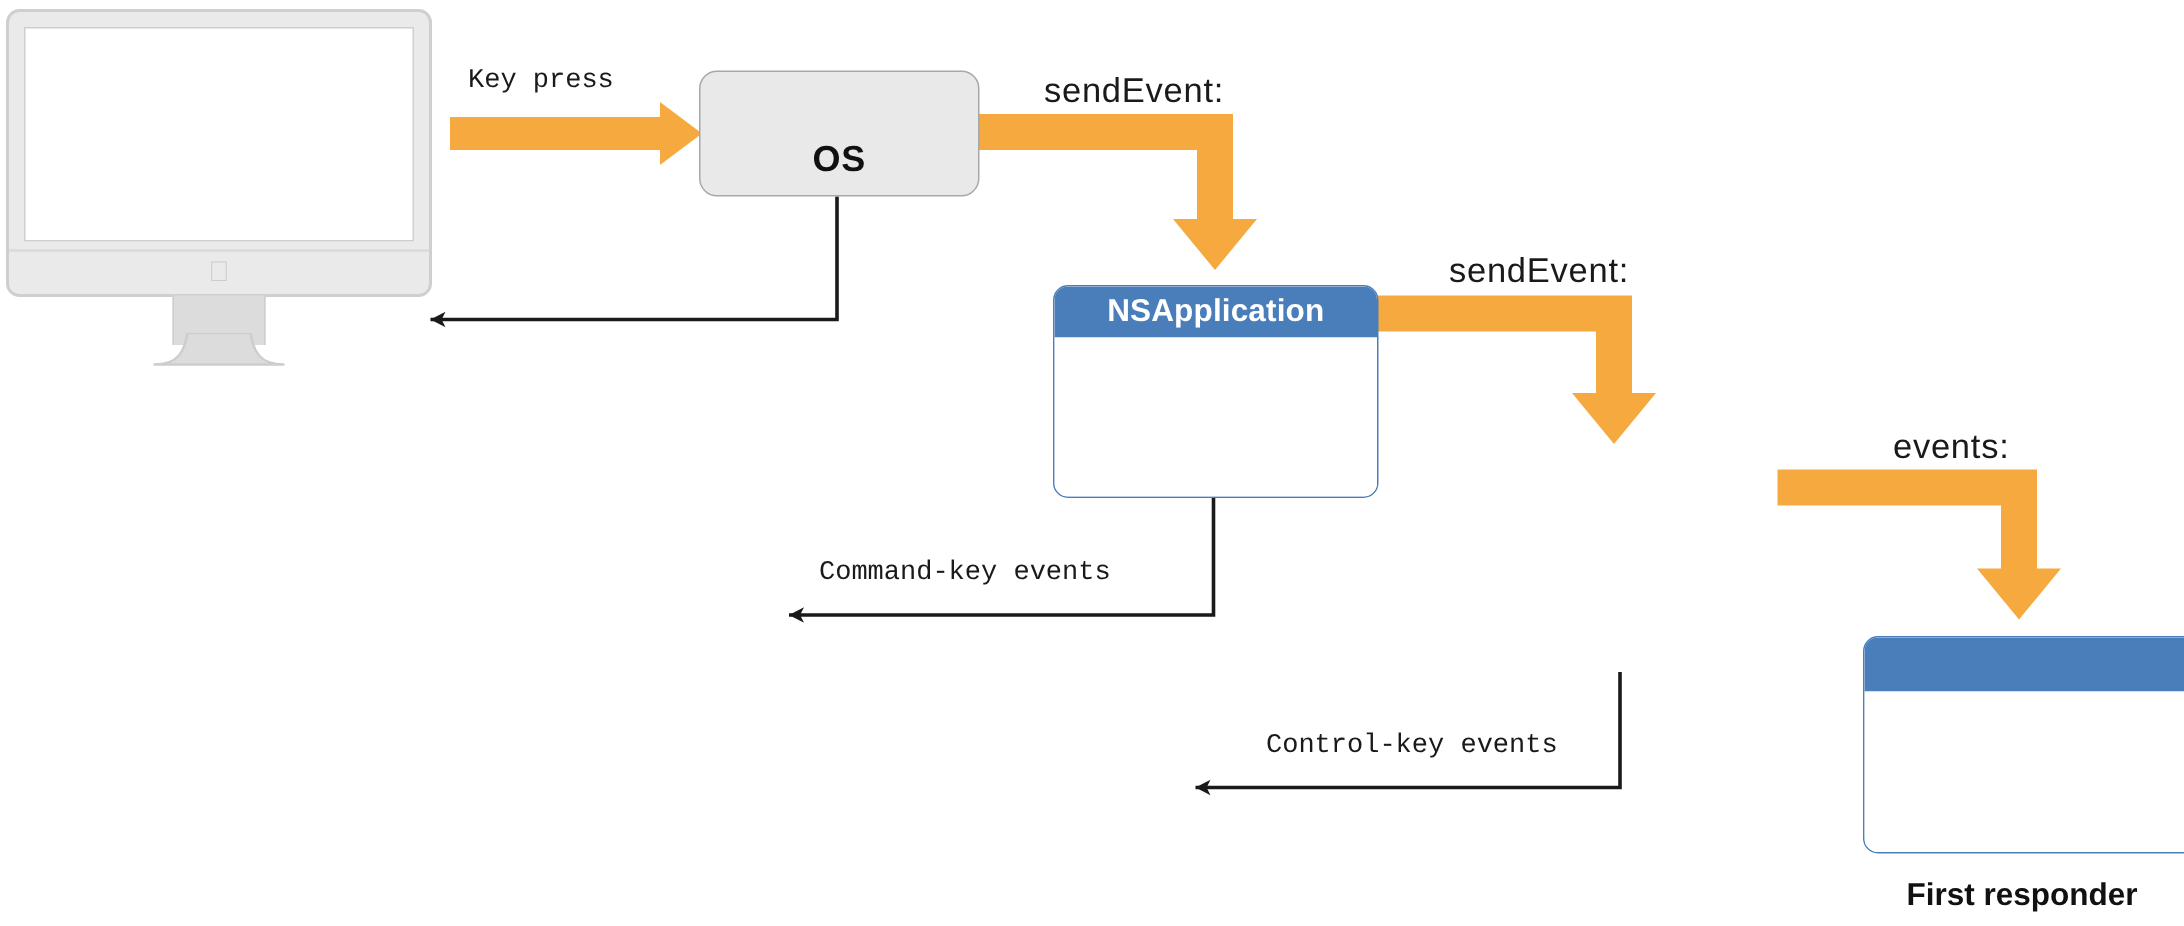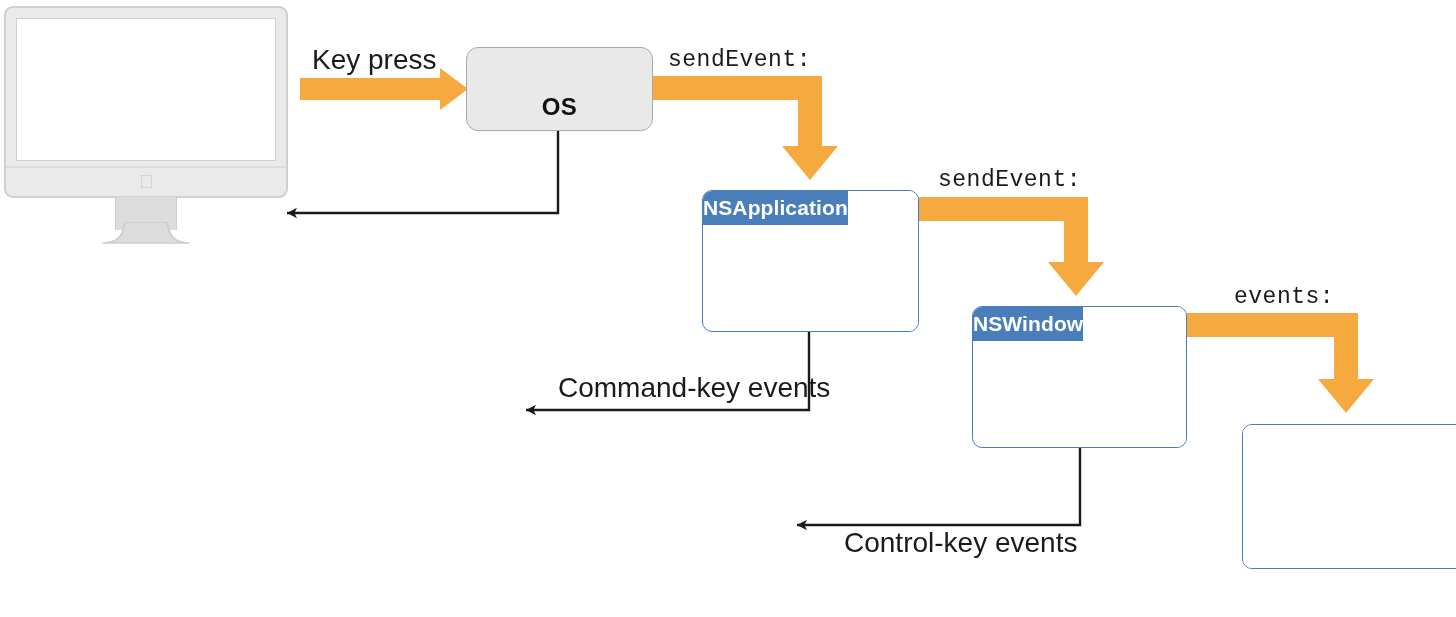--- a/index.html
+++ b/index.html
@@ -91,8 +91,8 @@
     color: #1a1a1a;
   }
   .label.plain {
-    font-family: Liberation Sans, sans-serif;
-    font-size: 28px;
+    font-family: Liberation Mono, monospace;
+    font-size: 18px;
   }
   .label.code {
     font-family: Liberation Mono, monospace;

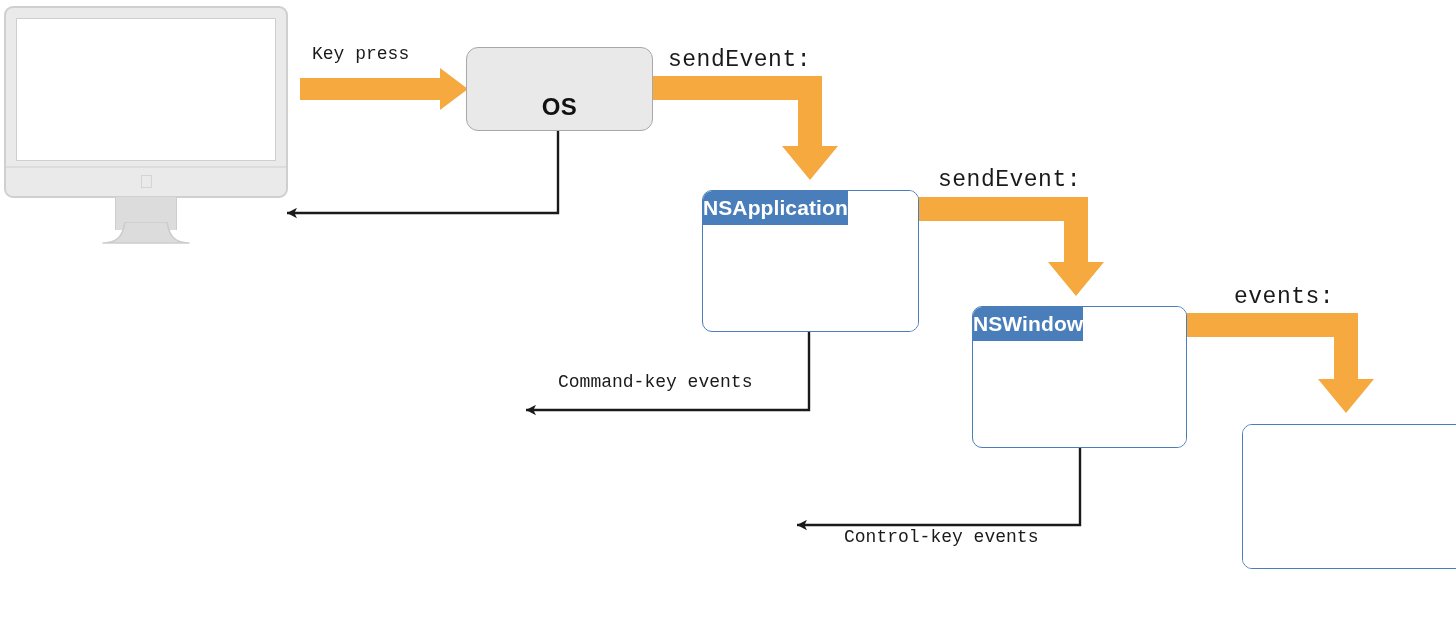--- a/index.html
+++ b/index.html
@@ -95,9 +95,10 @@
     font-size: 18px;
   }
   .label.code {
-    font-family: Liberation Mono, monospace;
+    font-family: Liberation Sans, sans-serif;
     font-size: 23px;
     letter-spacing: 0.5px;
+    margin-left: 28px;
   }
 
   

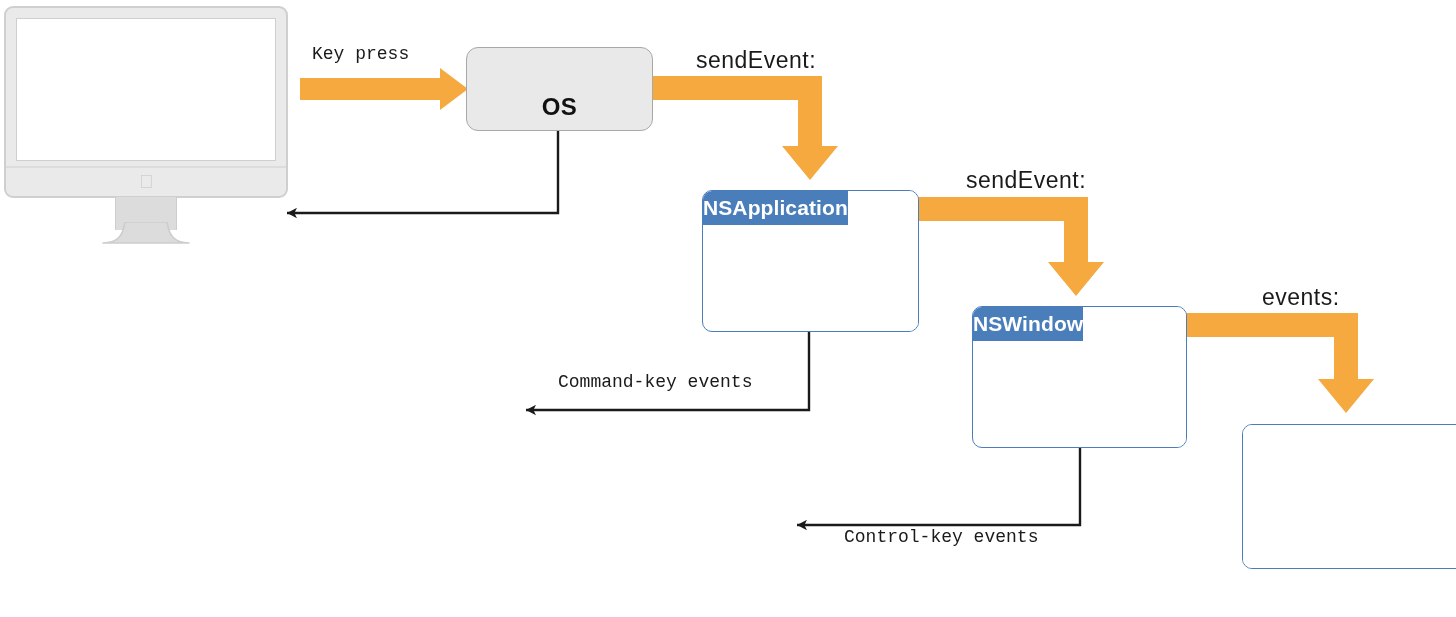--- a/index.html
+++ b/index.html
@@ -57,7 +57,7 @@
     background: #ffffff;
     overflow: hidden;
     display: flex;
-    flex-direction: row;
+    flex-direction: column;
   }
   .class-box .cb-header {
     background: #4a7ebb;

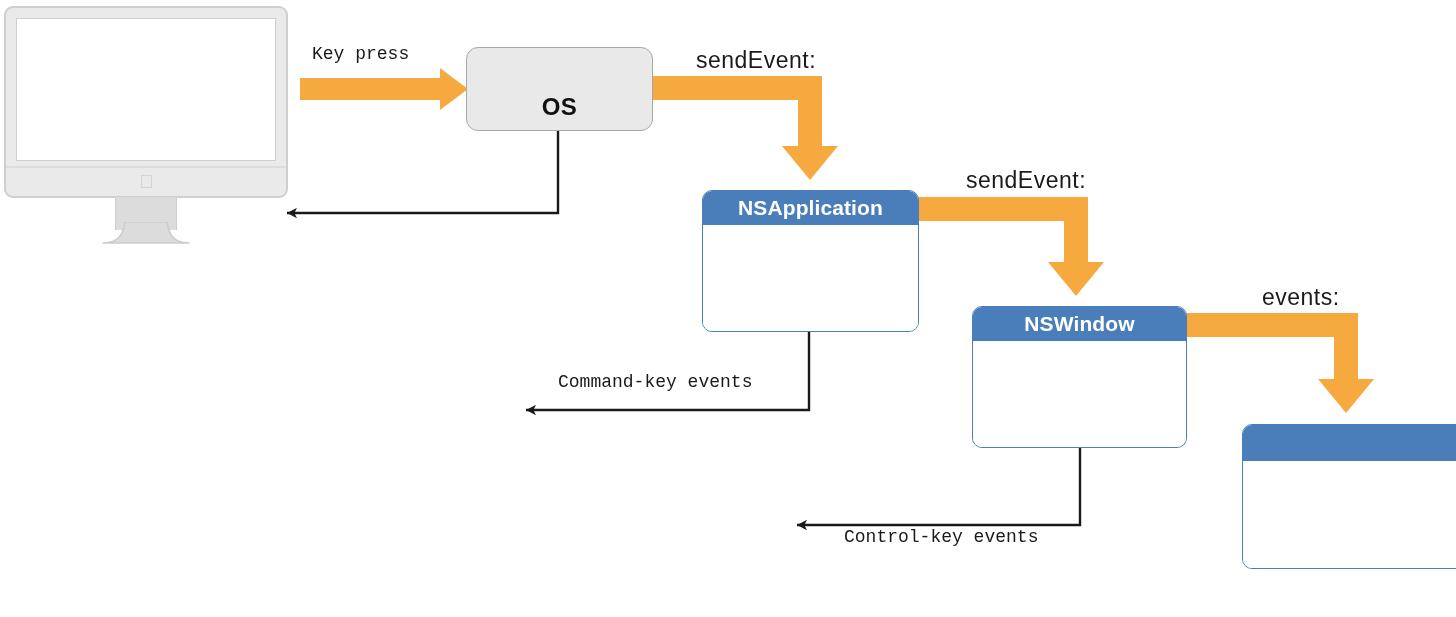--- a/index.html
+++ b/index.html
@@ -230,10 +230,6 @@
     <div class="cb-body"></div>
   </div>
 
-  <div class="node class-box" style="left:972px; top:306px; width:215px; height:142px;">
-    <div class="cb-header" style="height:34px;">NSWindow</div>
-    <div class="cb-body"></div>
-  </div>
 
   <div class="node class-box" style="left:1242px; top:424px; width:224px; height:145px;">
     <div class="cb-header" style="height:36px;"></div>

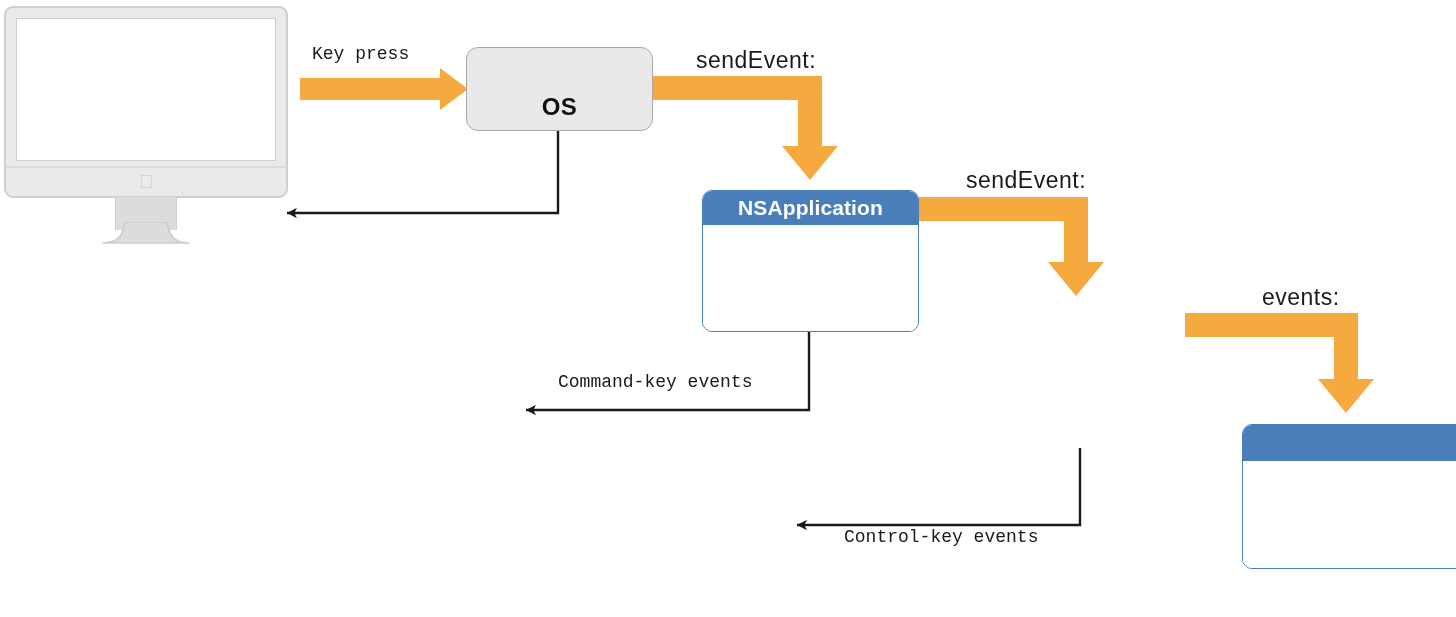--- a/index.html
+++ b/index.html
@@ -245,7 +245,7 @@
   <div class="label code" style="left:1234px; top:284px;">events:</div>
 
 
-  <div class="label plain" style="left:558px; top:372px;">Command-key events</div>
+  <div class="label plain" style="left:546px; top:372px;">Command-key events</div>
 
   <div class="label plain" style="left:844px; top:487px;margin-top:40px;">Control-key events</div>
 

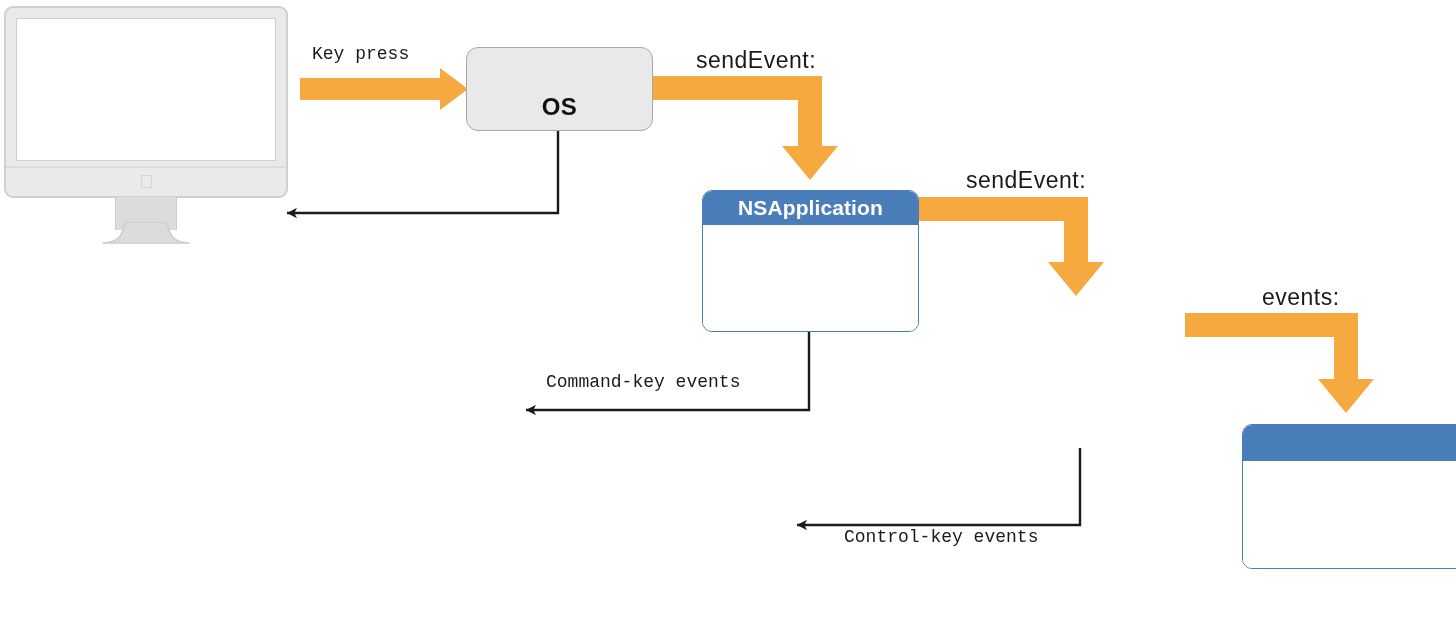--- a/index.html
+++ b/index.html
@@ -247,7 +247,7 @@
 
   <div class="label plain" style="left:546px; top:372px;">Command-key events</div>
 
-  <div class="label plain" style="left:844px; top:487px;margin-top:40px;">Control-key events</div>
+  <div class="label plain" style="left:844px; top:487px;">Control-key events</div>
 
 </div>
 

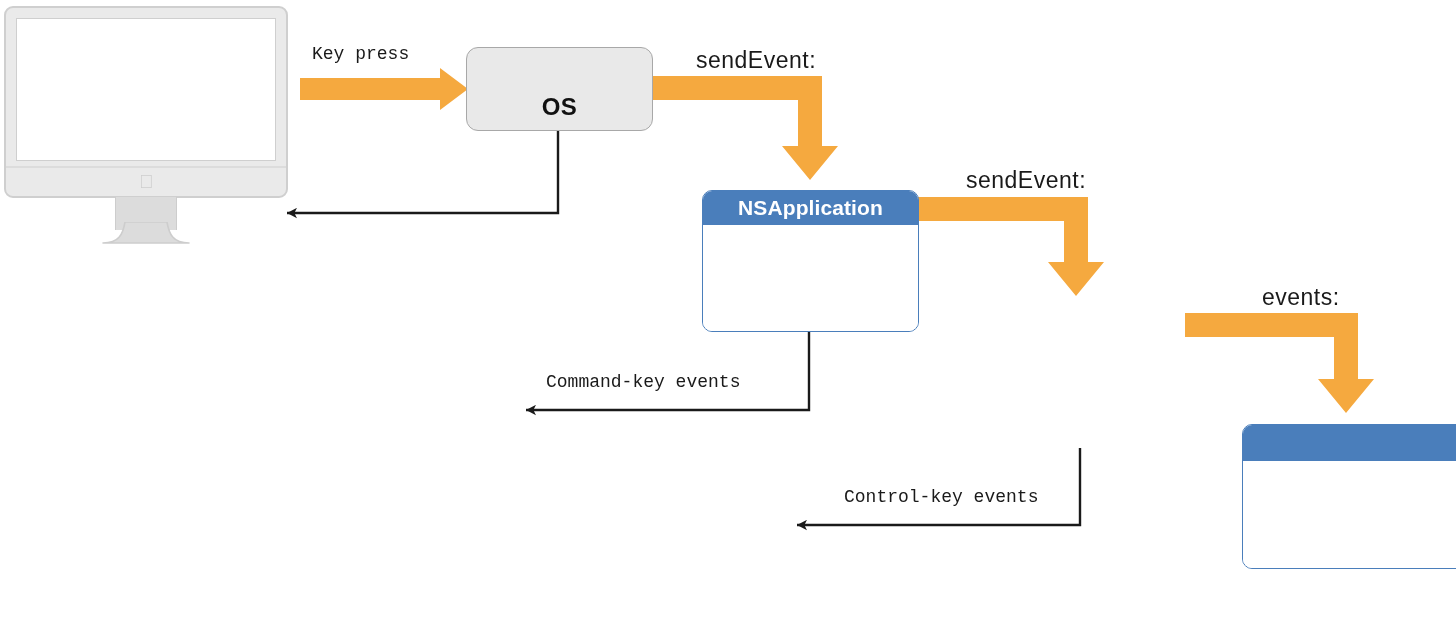--- a/index.html
+++ b/index.html
@@ -235,6 +235,7 @@
     <div class="cb-header" style="height:36px;"></div>
     <div class="cb-body"></div>
   </div>
+  <div class="caption" style="left:1271px; top:585px;">First responder</div>
 
   <div class="label plain" style="left:312px; top:44px;">Key press</div>
 

